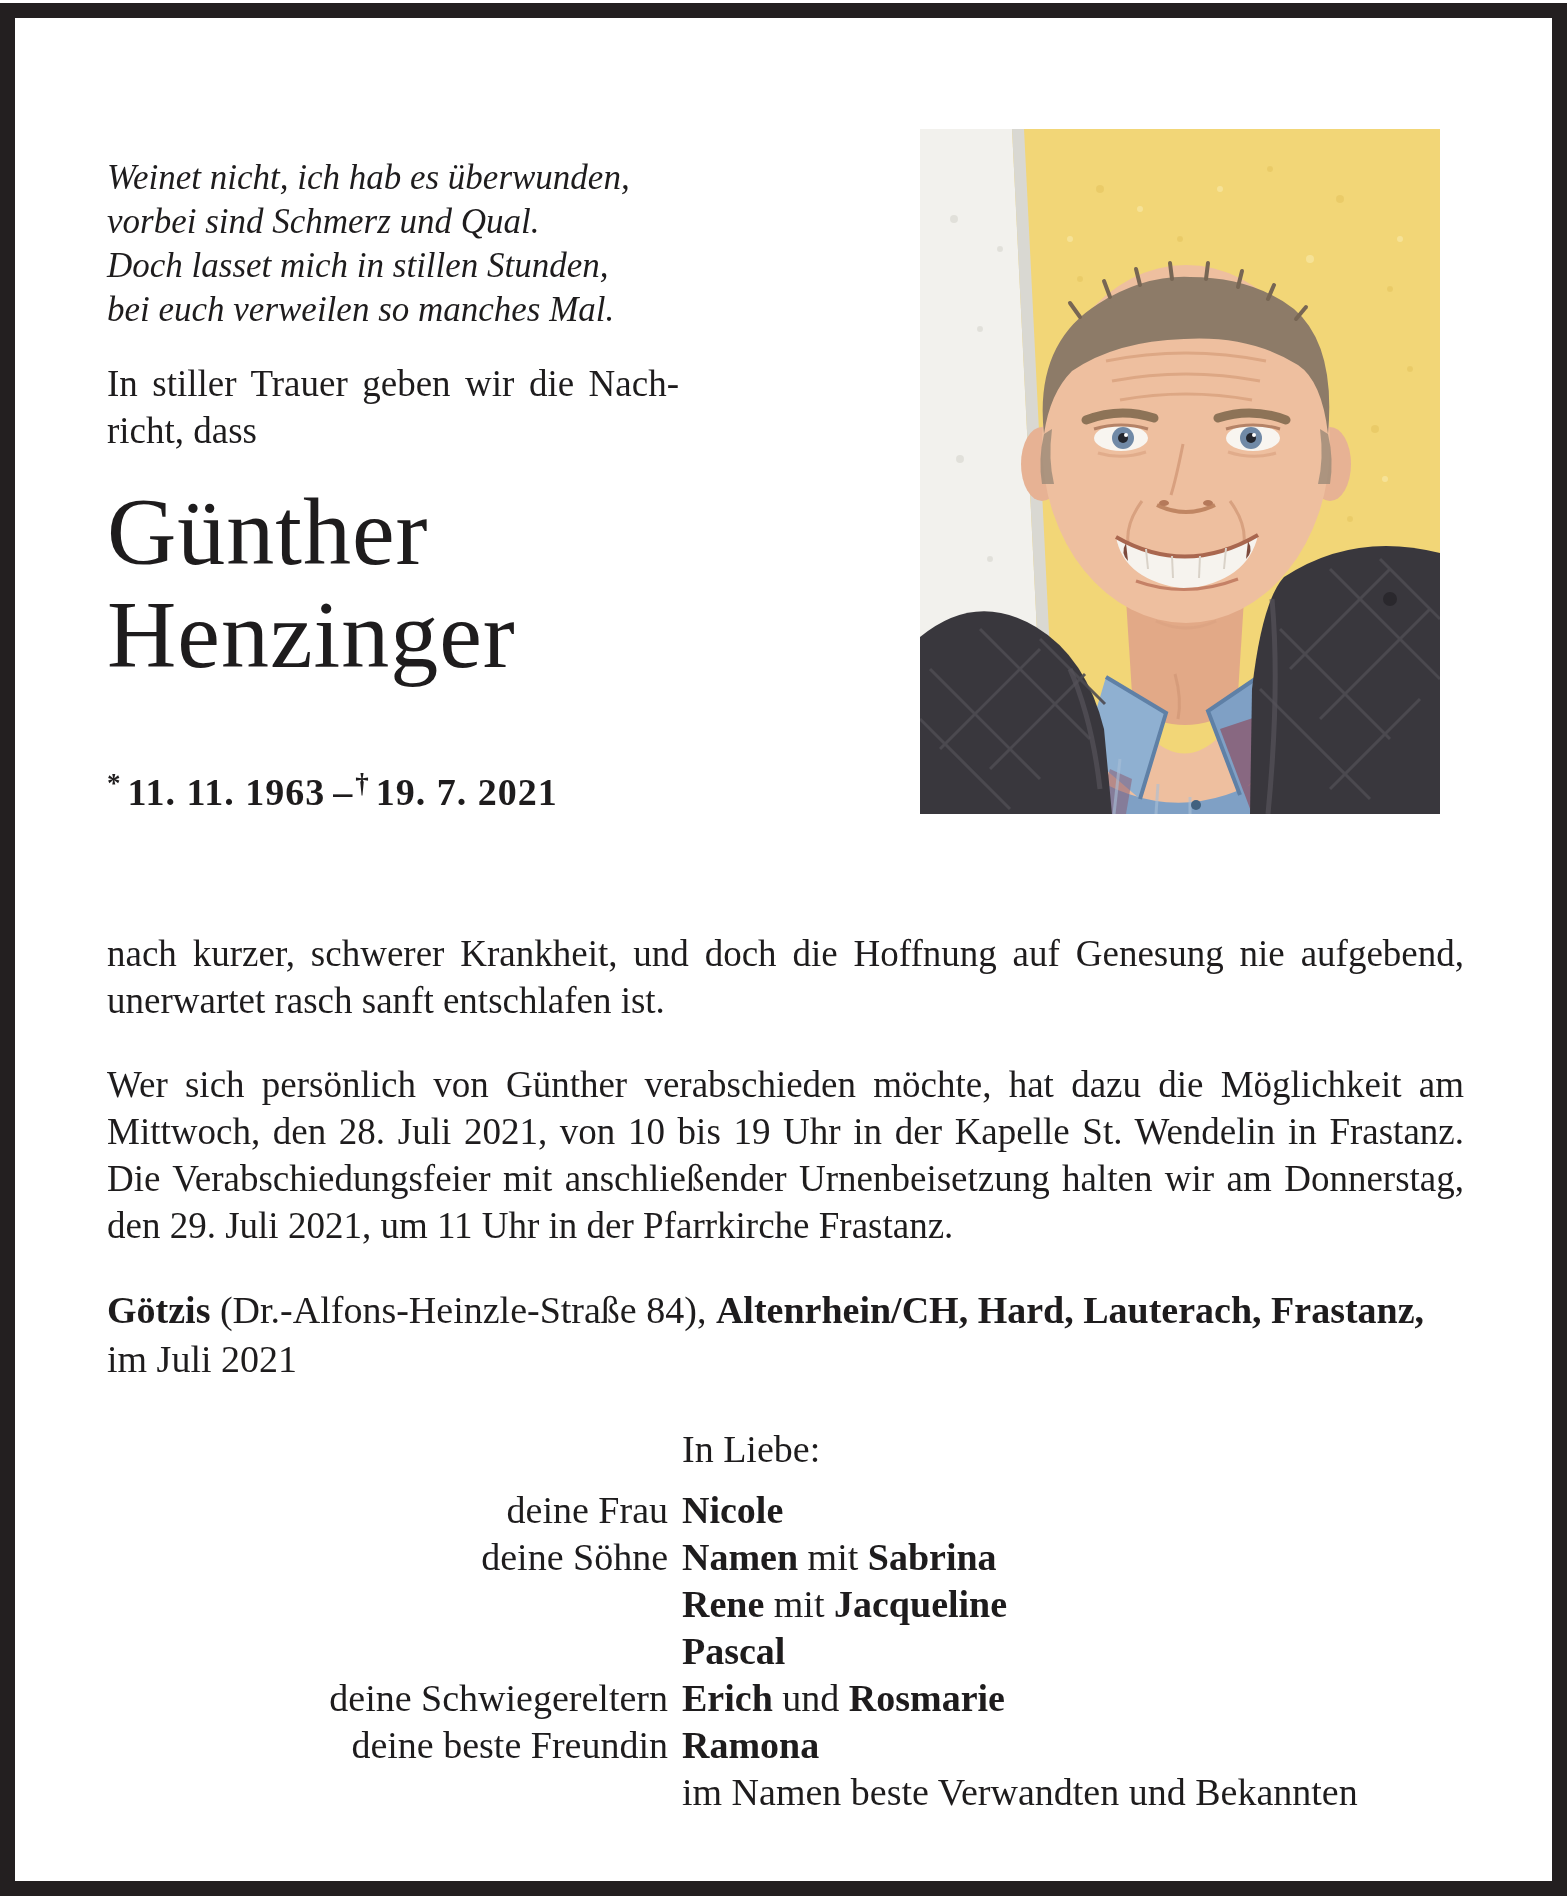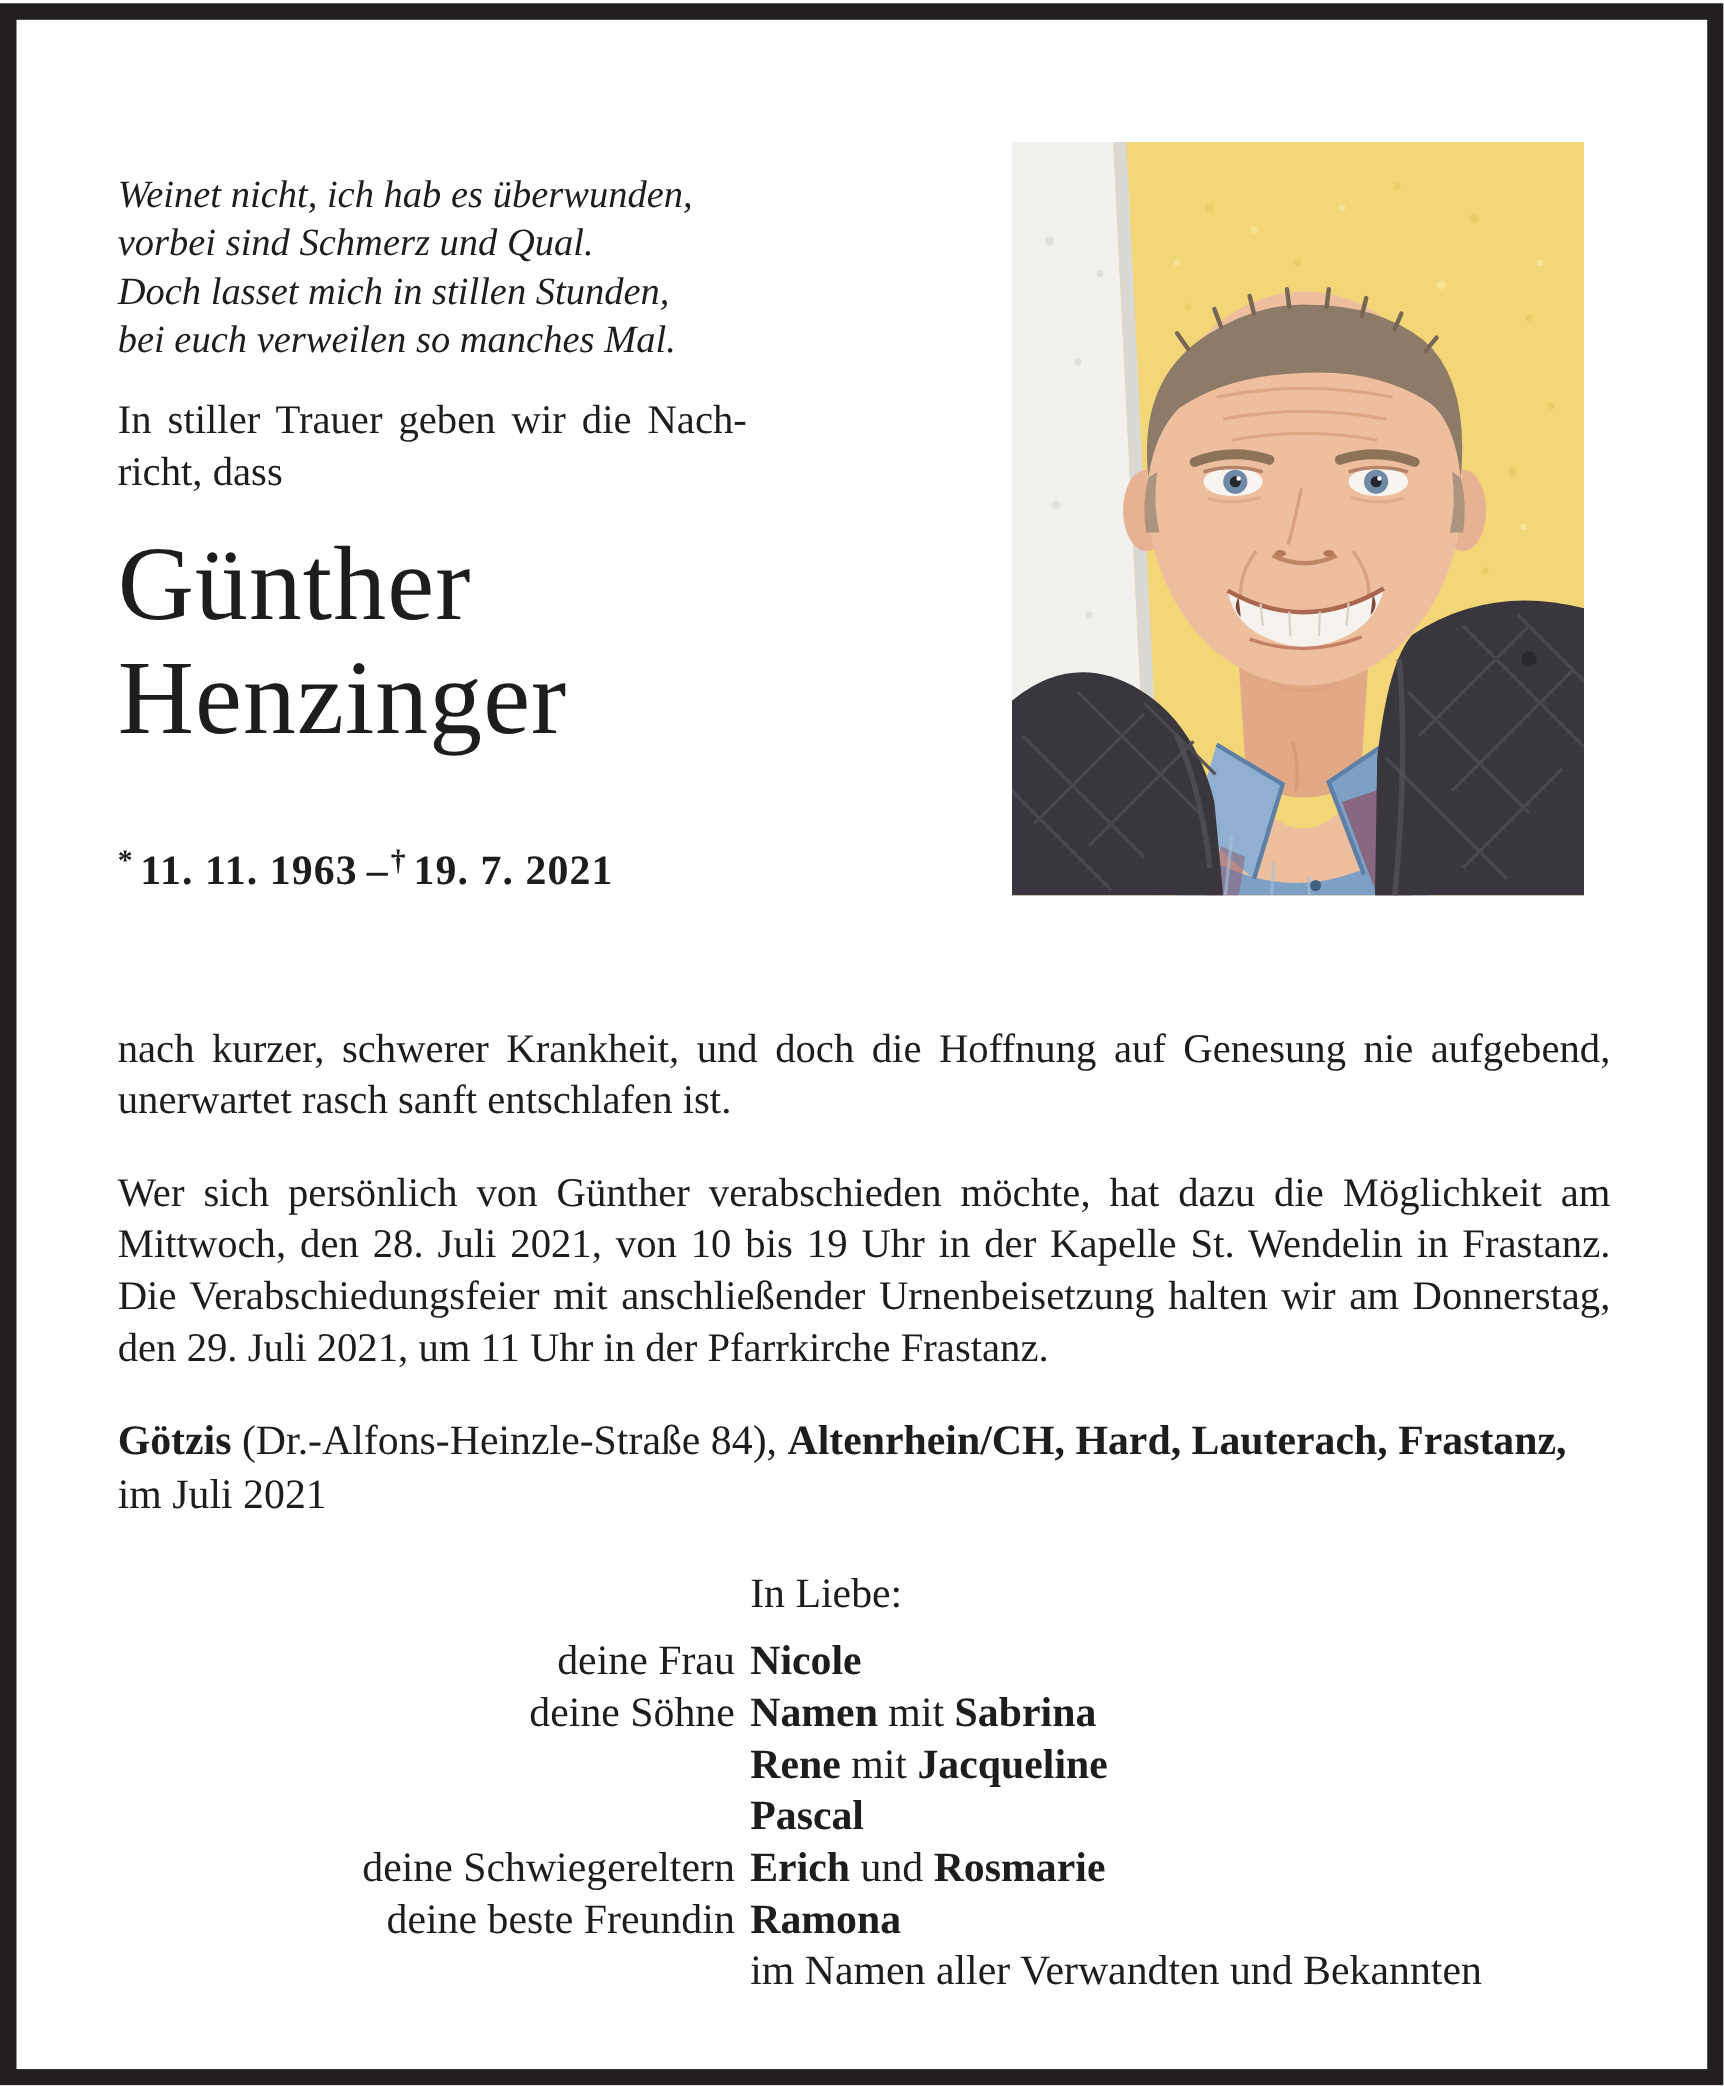--- a/index.html
+++ b/index.html
@@ -264,7 +264,7 @@
               <div class="fam-name-line"><span class="b">Ramona</span></div>
             </div>
           </div>
-        <div class="closing-footer">im Namen aller Verwandten und Bekannten</div>
+        <div class="closing-footer">im Namen beste Verwandten und Bekannten</div>
       </div>
 
     </div>

